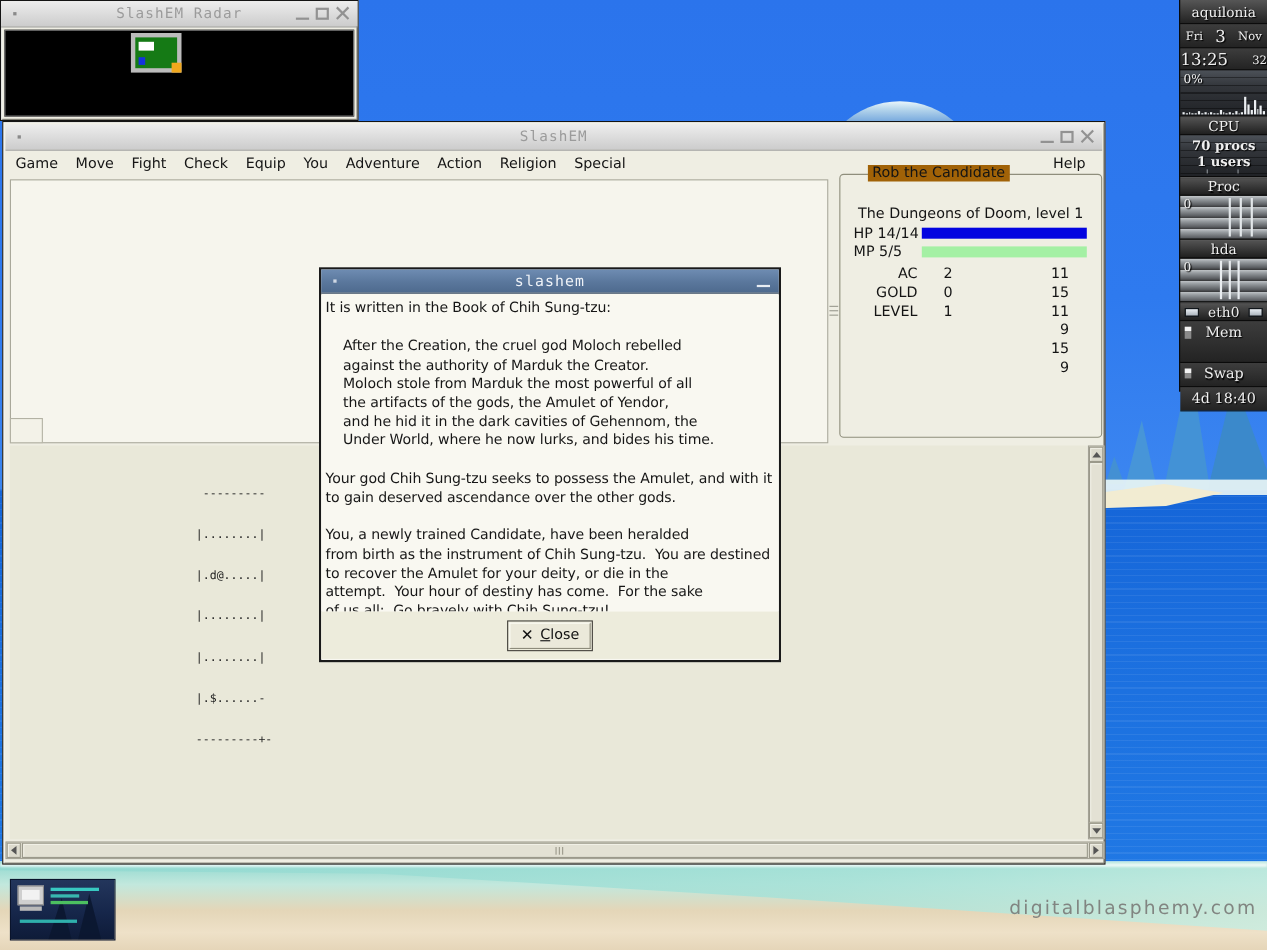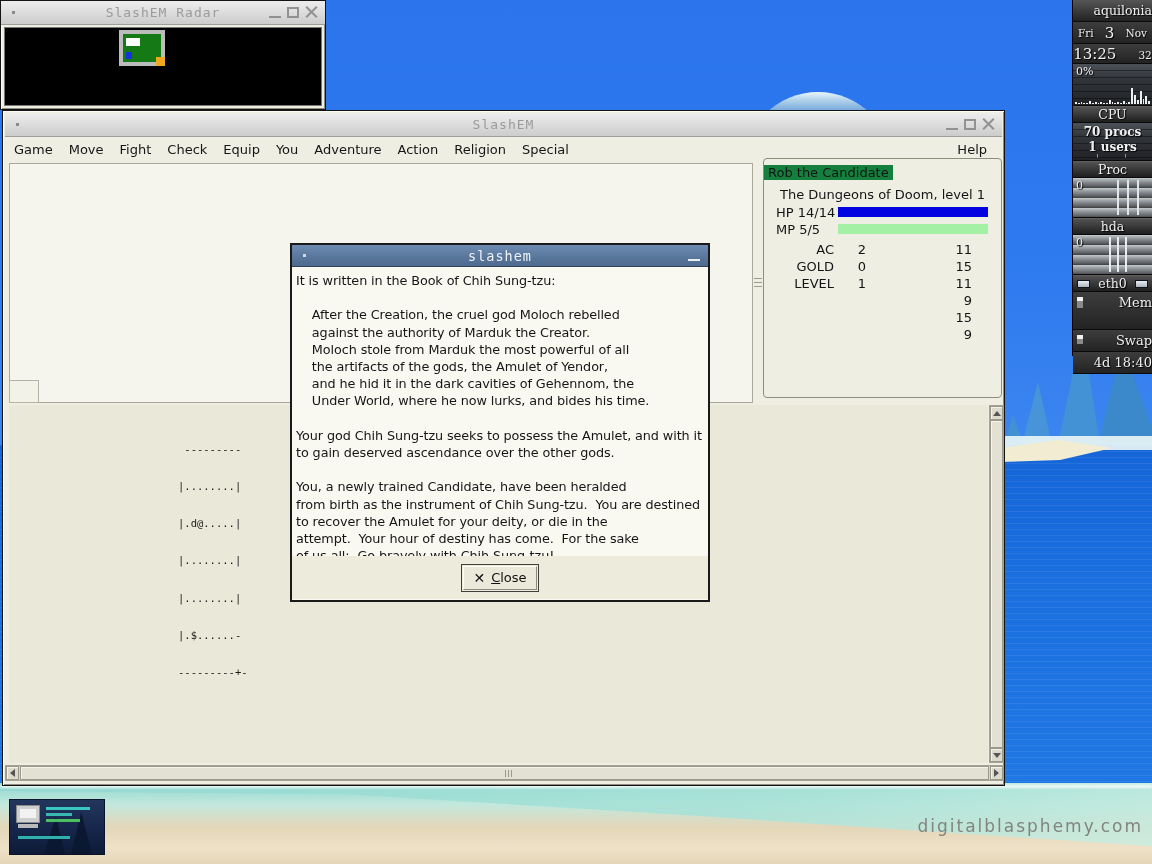--- a/index.html
+++ b/index.html
@@ -100,7 +100,7 @@
   .gk { left:1072px; top:0; width:80px; height:356px; z-index:12; background:#1d1d1d; border-left:1px solid #000;
         font-family:"DejaVu Serif",serif; color:#efefef; }
   .gk .sec { position:relative; width:100%; overflow:hidden; border-bottom:1px solid #0a0a0a; }
-  .gk .txtrow { background:linear-gradient(180deg,#3d3d3d,#232323); text-align:right; text-shadow:1px 1px 1px #000; }
+  .gk .txtrow { background:linear-gradient(180deg,#3d3d3d,#232323); text-align:center; text-shadow:1px 1px 1px #000; }
   .gk-label { background:linear-gradient(180deg,#525252,#1f1f1f); text-align:center; font-size:12.5px; height:17px; line-height:16px; text-shadow:1px 1px 1px #000; border-top:1px solid #5e5e5e; }
   .gk-chart-dark { background:linear-gradient(180deg,#4c5158 0%,#33363b 35%,#202226 100%); }
   .gk-chart-dark::after { content:""; position:absolute; inset:0; background:repeating-linear-gradient(180deg,transparent 0 6px,rgba(0,0,0,.4) 6px 7px); }

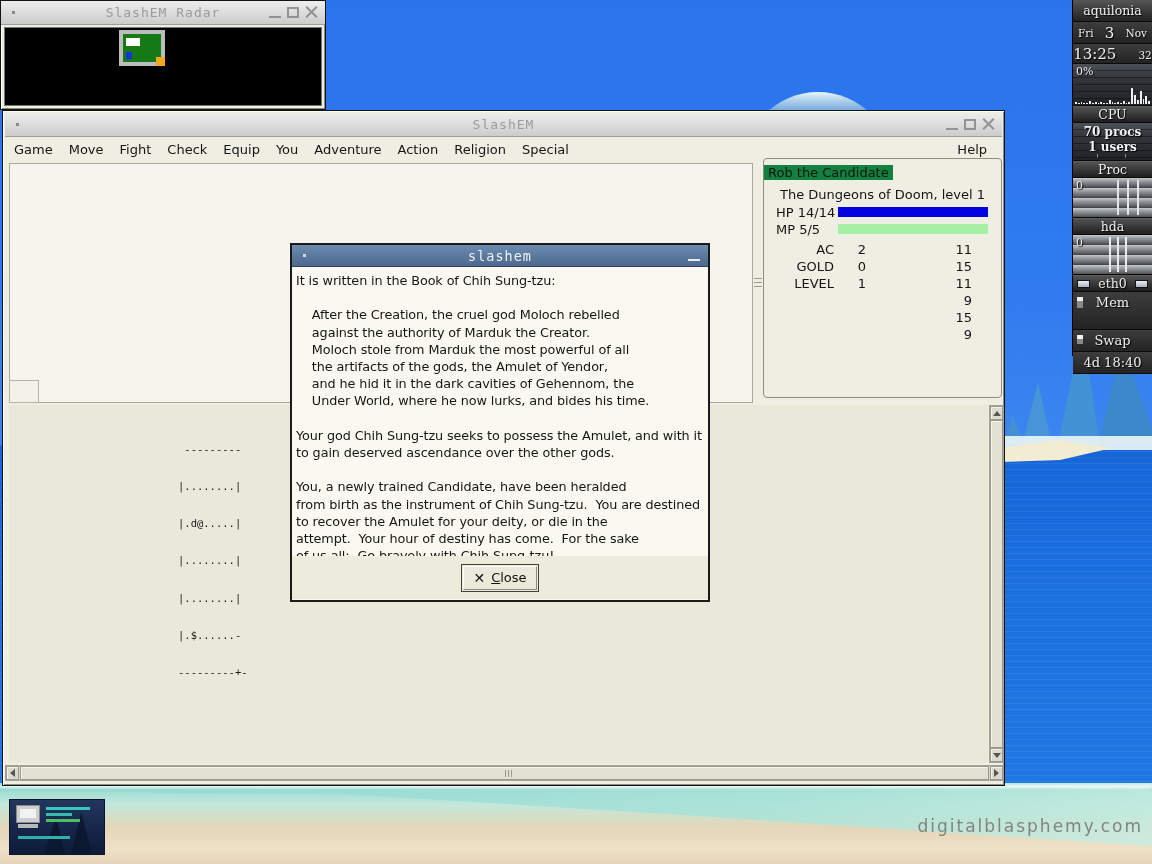--- a/index.html
+++ b/index.html
@@ -60,7 +60,7 @@
 
   
   .statsbox { position:absolute; left:760px; top:47px; width:239px; height:240px; border:1px solid #8f8e7c; border-radius:4px; font-size:13px; color:#141414; }
-  .statsbox .legend { position:absolute; left:0; top:-9px; background:#15803d; padding:0 4px;margin-top:15px; }
+  .statsbox .legend { position:absolute; left:25px; top:-9px; background:#a16207; padding:0 4px; }
   .loc { position:absolute; left:0; top:28px; width:100%; text-align:center; }
   .hp-label { position:absolute; left:12px; top:46px; } .mp-label { position:absolute; left:12px; top:63px; }
   .hp-bar { position:absolute; left:74px; top:48px; width:150px; height:10px; }

